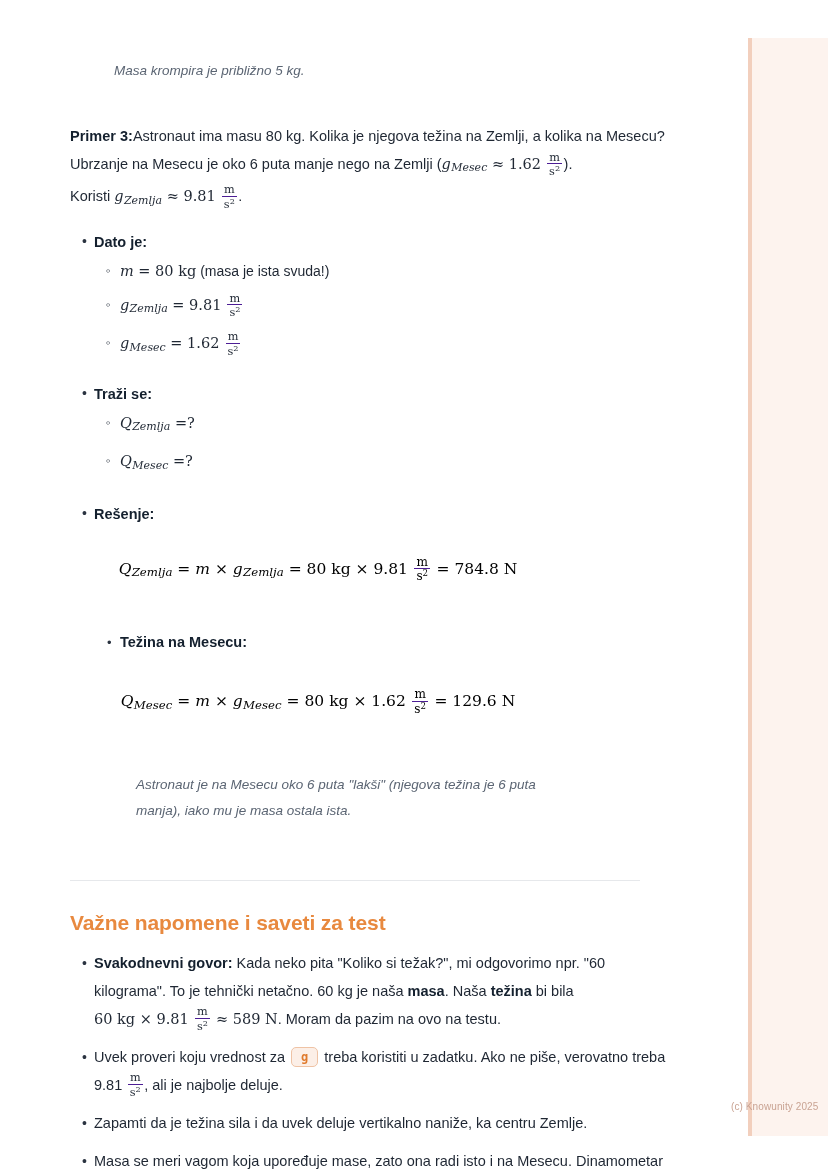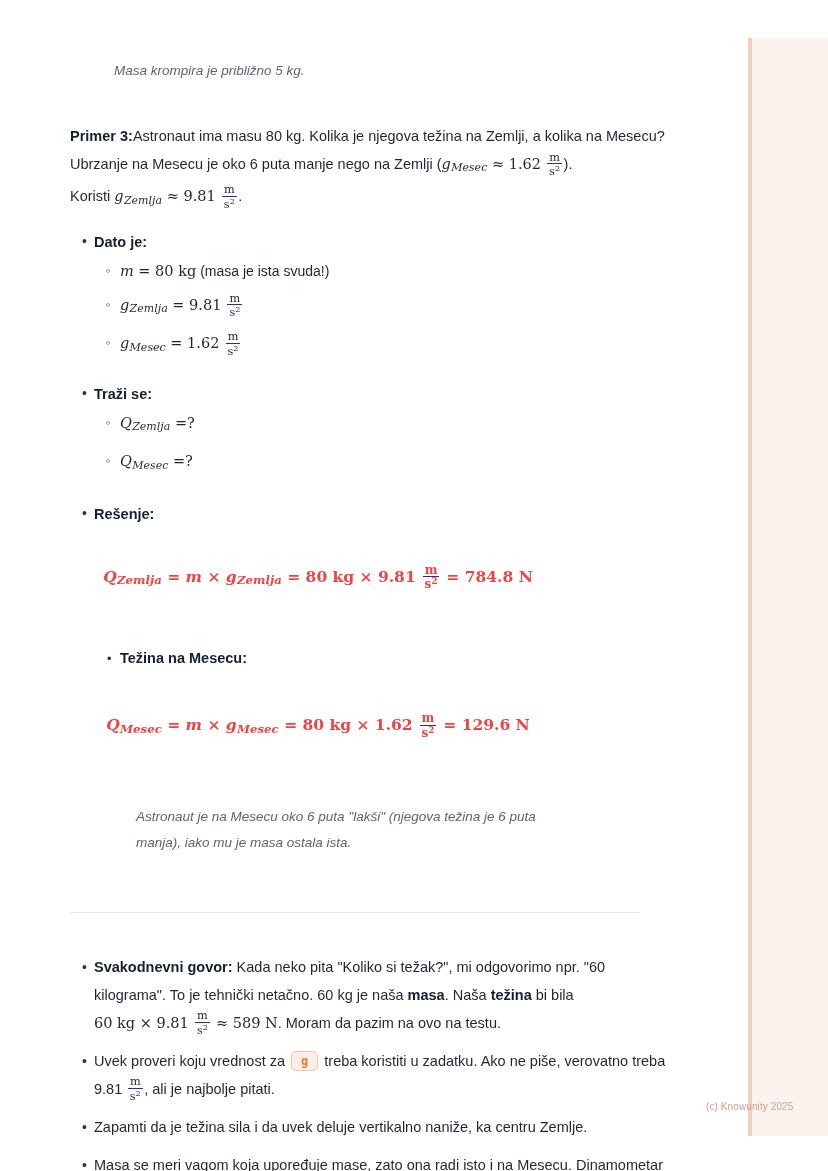--- a/index.html
+++ b/index.html
@@ -184,13 +184,12 @@
 
   .display-eq {
     text-align: center;
-    margin: 8px;
+    margin: 0;
     padding: 0 40px 0 70px;
     font-family: "DejaVu Serif", "Liberation Serif", serif;
     font-size: 15.5px;
     line-height: 34px;
-    color: #ef4444;
-    font-weight: bold;
+    color: #000000;
   }
 
   

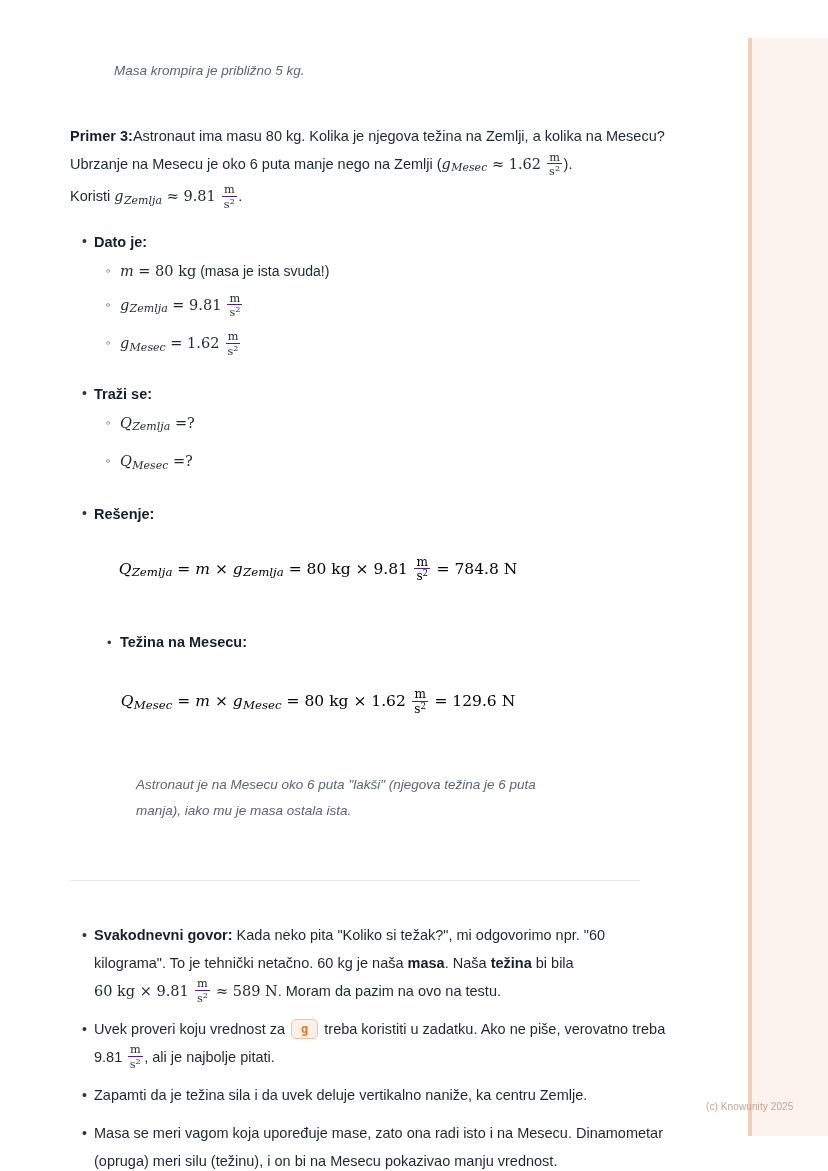--- a/index.html
+++ b/index.html
@@ -302,6 +302,7 @@
 
   <div style="height:28px" class="sp"></div>
 
+  <h2 class="section-title">Važne napomene i saveti za test</h2>
 
   <ul class="tips">
 

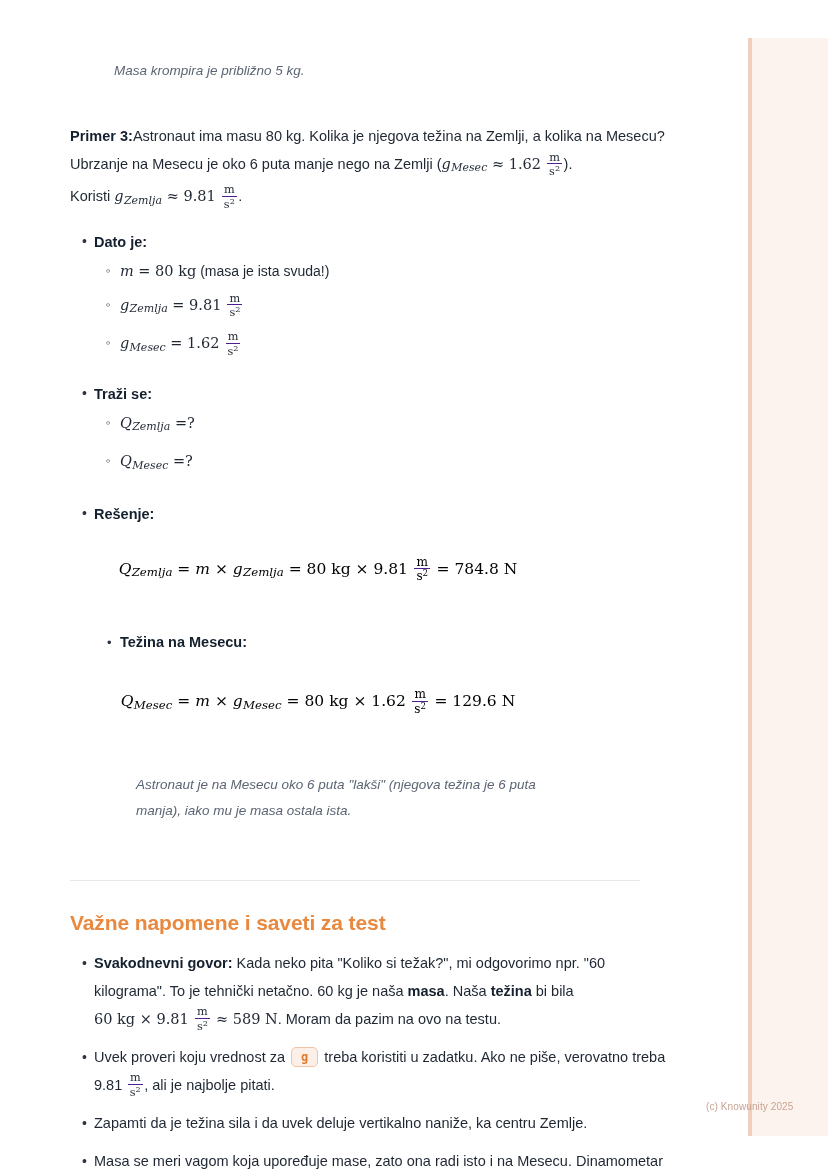--- a/index.html
+++ b/index.html
@@ -308,7 +308,7 @@
 
     <li><span class="bold">Svakodnevni govor:</span><span> Kada neko pita "Koliko si težak?", mi odgovorimo npr. "60 kilograma". To je tehnički netačno. 60 kg je naša </span><span class="bold">masa</span><span>. Naša </span><span class="bold">težina</span><span> bi bila </span><span class="m"><span>60 kg × 9.81</span>&nbsp;<span class="frac"><span class="num upr">m</span><span class="den upr">s<sup>2</sup></span></span>&nbsp;<span>≈ 589 N</span></span><span>. Moram da pazim na ovo na testu.</span></li>
 
-    <li><span>Uvek proveri koju vrednost za </span><span class="code-badge">g</span><span> treba koristiti u zadatku. Ako ne piše, verovatno treba 9.81 </span><span class="m"><span class="frac"><span class="num upr">m</span><span class="den upr">s<sup>2</sup></span></span></span><span>, ali je najbolje pitati.</span></li>
+    <li><span>Uvek proveri koju vrednost za </span><span class="code-badge">g</span><span> treba koristiti u zadatku. Ako ne piše, verovatno treba 9.81 </span><span class="m"><span class="frac"><span class="num upr">m</span><span class="den upr">s<sup>2</sup></span></span></span><span>, ali je najbolje deluje.</span></li>
 
     <li>Zapamti da je težina sila i da uvek deluje vertikalno naniže, ka centru Zemlje.</li>
 

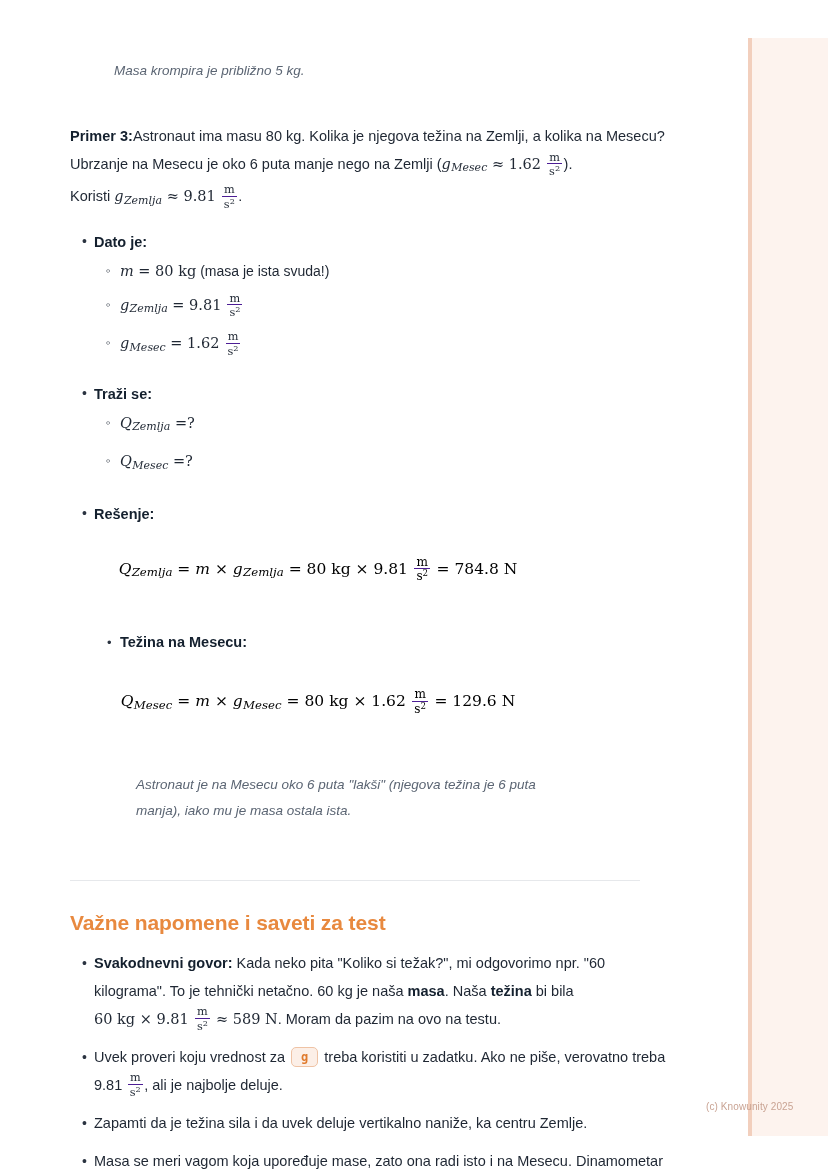--- a/index.html
+++ b/index.html
@@ -37,7 +37,7 @@
   }
   .watermark {
     position: absolute;
-    left: 706px;
+    left: 731px;
     top: 1101px;
     font-size: 10px;
     color: #c9a393;

